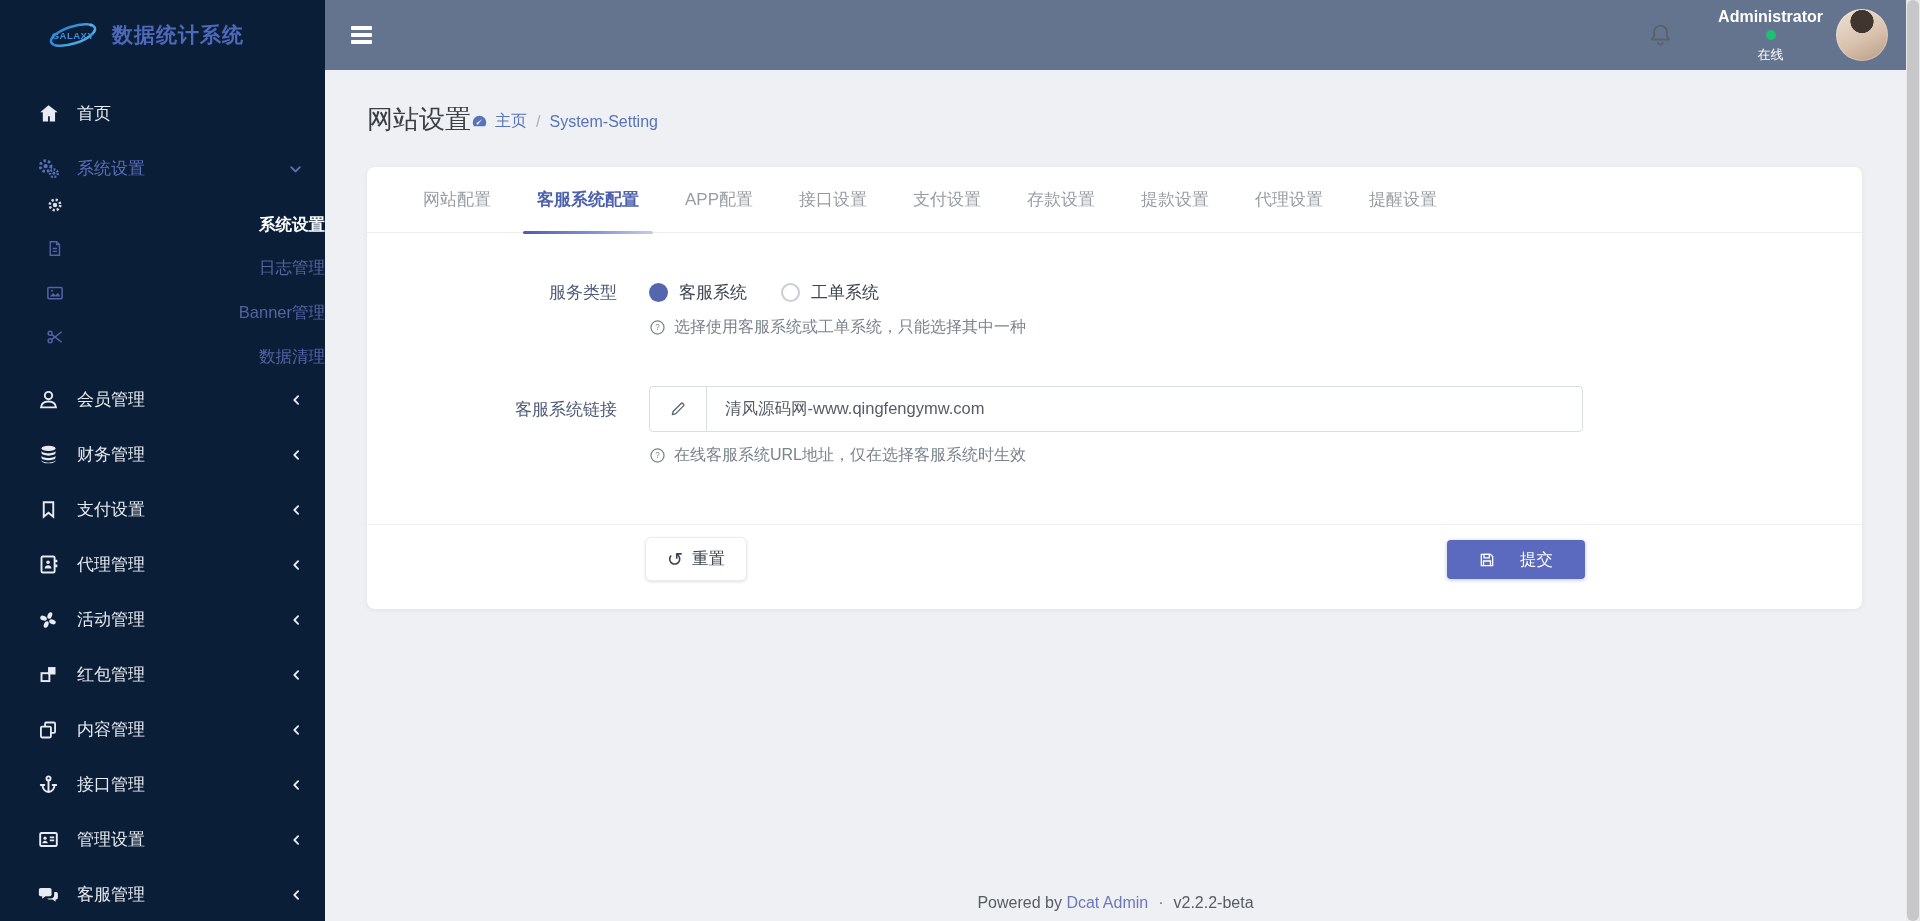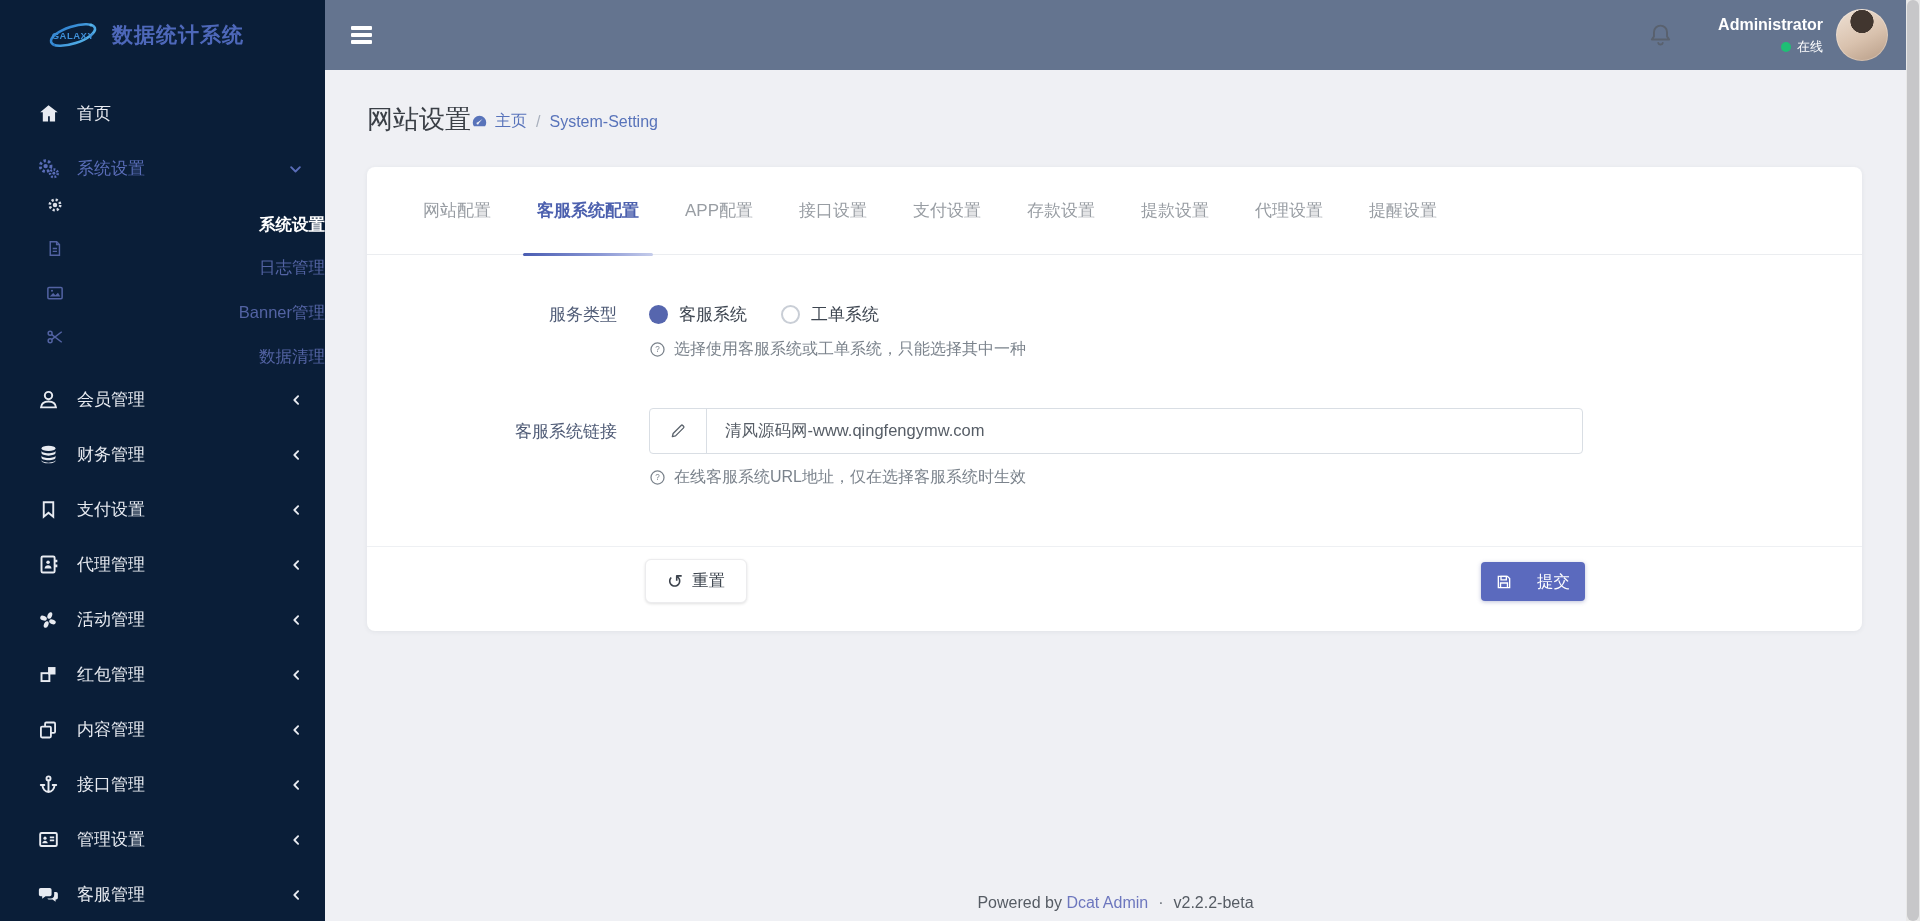--- a/index.html
+++ b/index.html
@@ -36,7 +36,7 @@
   .bell { color:#59616e; margin-right:44px; cursor:pointer; display:flex; }
   .user-block { text-align:right; color:#fff; margin-right:13px; cursor:pointer; }
   .user-name { font-size:16px; font-weight:600; line-height:20px; }
-  .user-status { font-size:13px; display:flex; align-items:center; justify-content:flex-end; gap:6px; margin-top:3px; }
+  .user-status { font-size:13px; display:flex; align-items:center; justify-content:space-between; gap:6px; margin-top:3px;flex-direction:column; }
   .dot { width:10px; height:10px; border-radius:50%; background:#1fbf75; display:inline-block; }
   .avatar { width:52px; height:52px; border-radius:50%; flex:none; cursor:pointer;
             background:

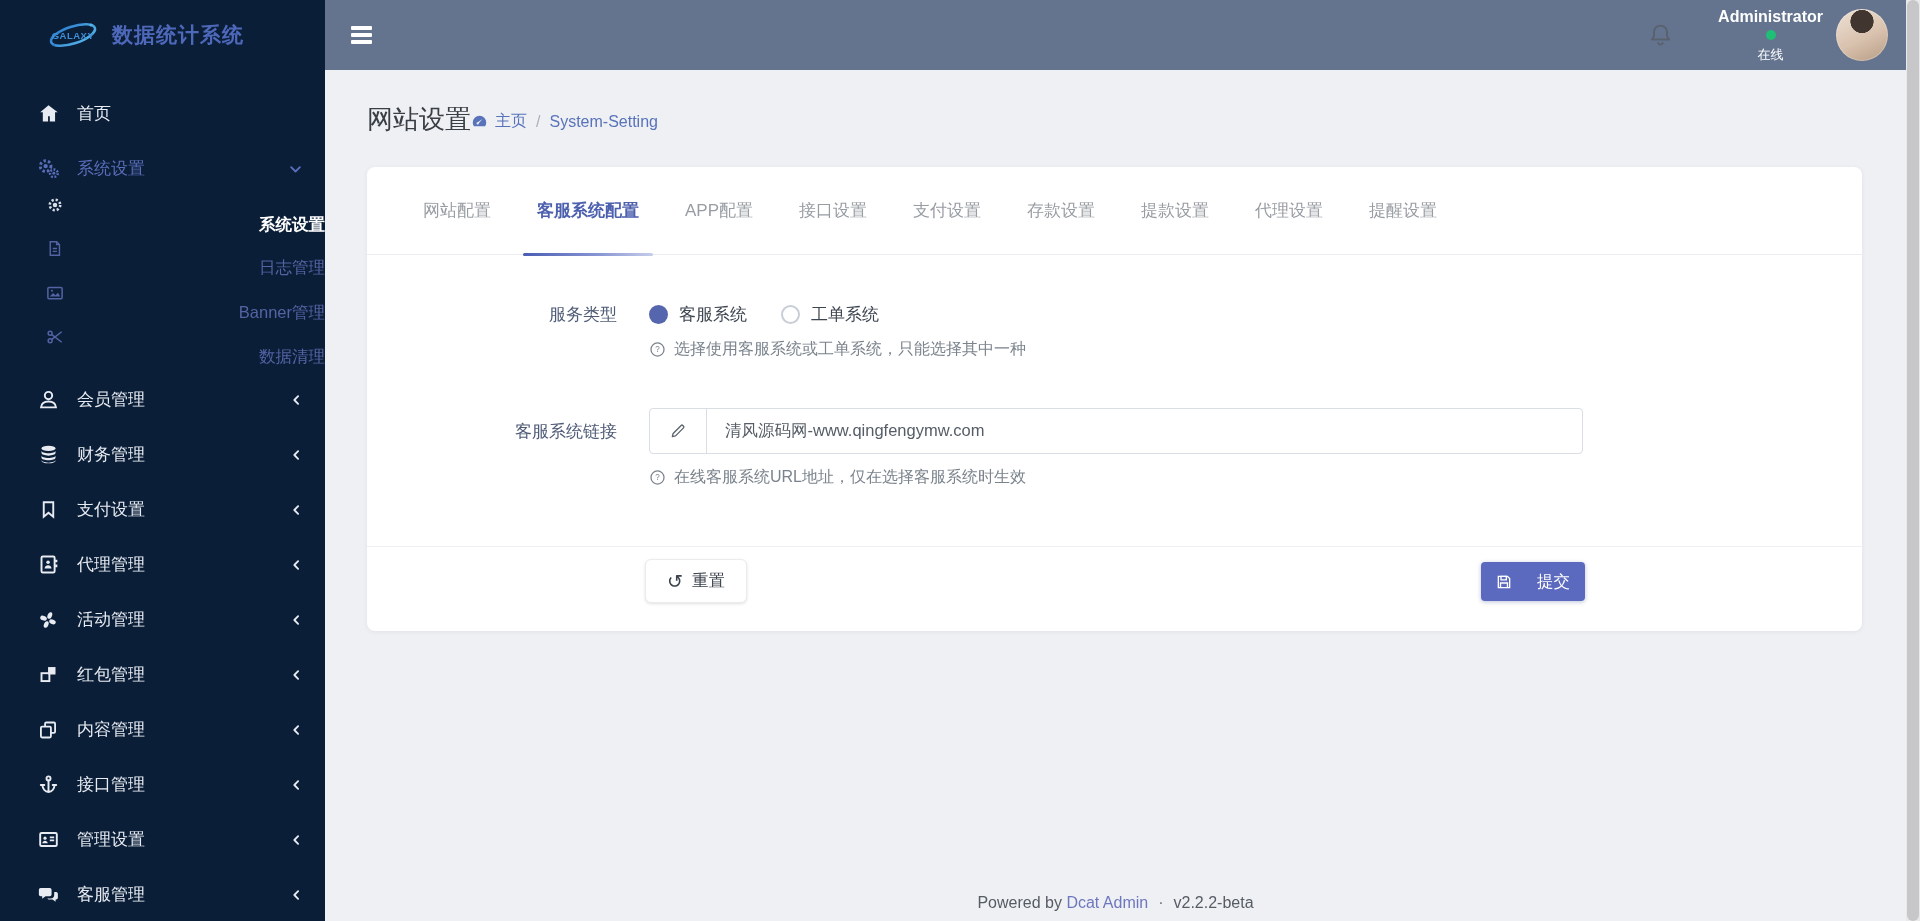--- a/index.html
+++ b/index.html
@@ -53,7 +53,7 @@
   .breadcrumb .current { color:#5873ba; }
   
   .card { margin:30px 58px 0 42px; background:#fff; border-radius:8px; box-shadow:0 1px 5px rgba(40,50,70,.07); }
-  .tabs { display:flex; align-items:center; height:88px; padding-left:56px; gap:46px; border-bottom:1px solid #ebedf0;text-align:right; }
+  .tabs { display:flex; align-items:center; height:66px; padding-left:56px; gap:46px; border-bottom:1px solid #ebedf0;text-align:right; }
   .tab { font-size:17px; color:#989da3; cursor:pointer; height:100%; display:flex; align-items:center; position:relative; white-space:nowrap; }
   .tab.active { color:#4c60ae; font-weight:bold; }
   .tab.active::after { content:""; position:absolute; left:-14px; right:-14px; bottom:-2px; height:3.5px; border-radius:2px;

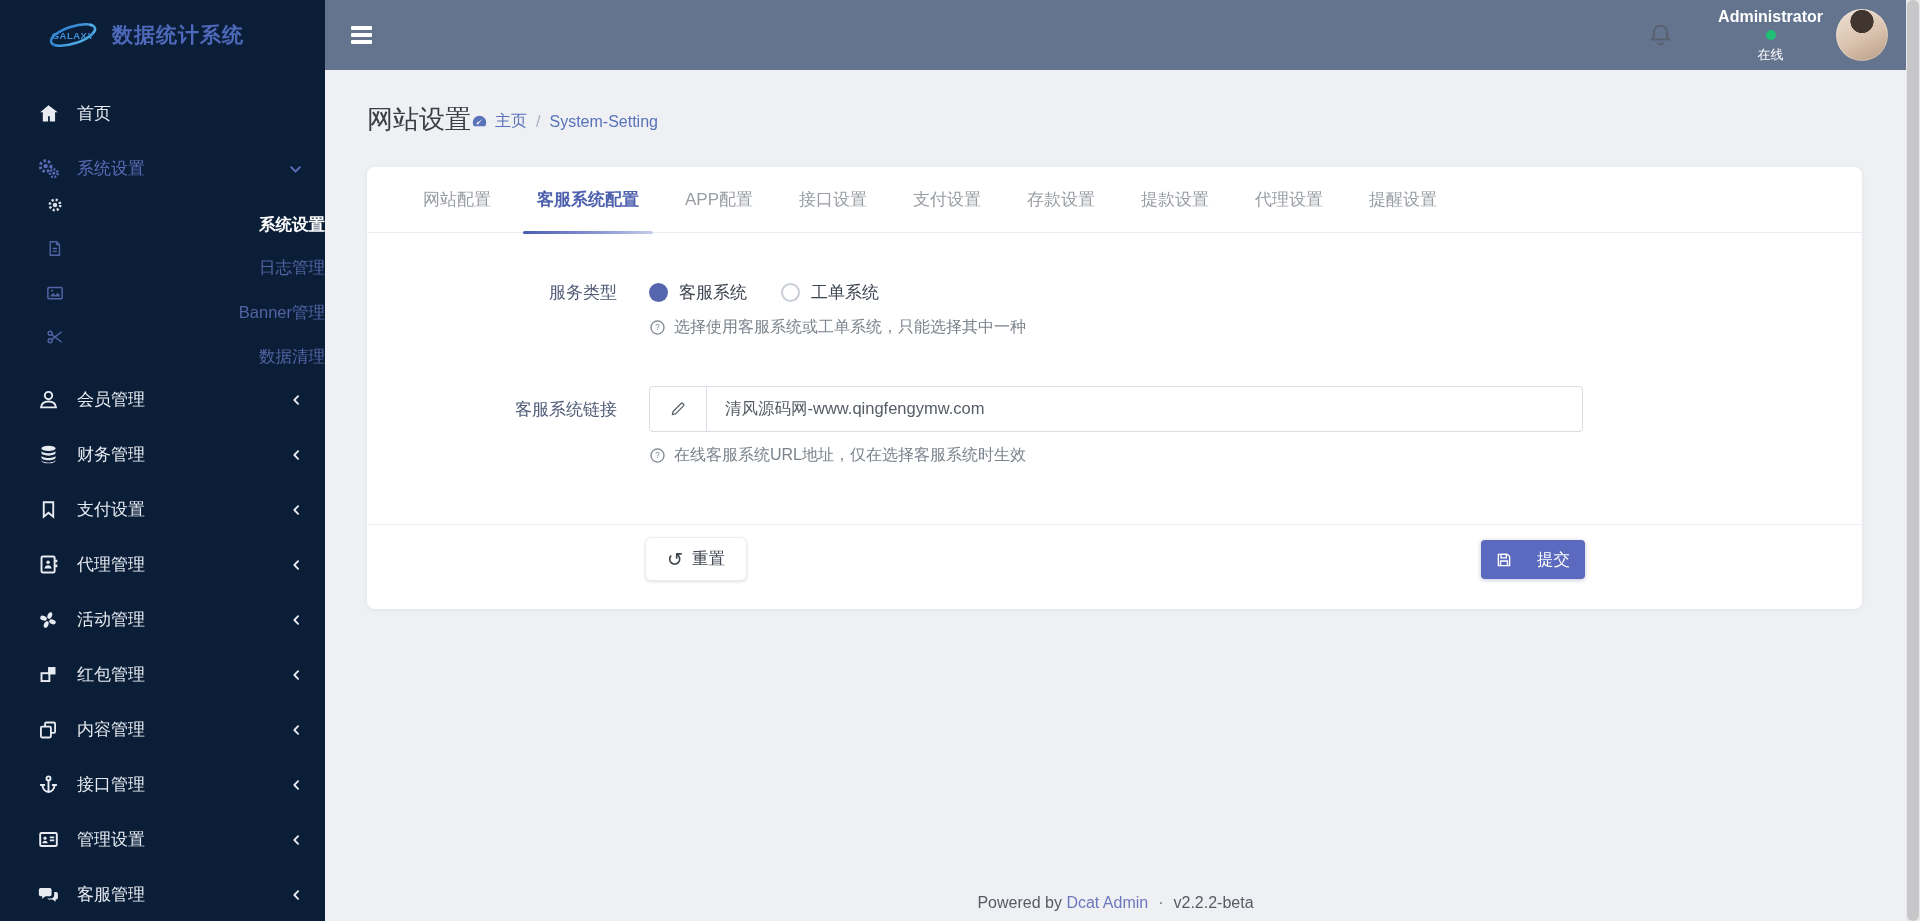--- a/index.html
+++ b/index.html
@@ -81,7 +81,7 @@
                font-size:16.5px; color:#3b424c; cursor:pointer; font-family:inherit; }
   .undo-glyph { font-size:19px; line-height:1; color:#3b424c; }
   .btn-submit { margin-left:auto; margin-right:277px; margin-top:3px; display:flex; align-items:center; gap:25px;
-                height:39px; padding:0 15px; background:#5b6abe; border:none; border-radius:4px;
+                height:39px; padding:0 32px; background:#5b6abe; border:none; border-radius:4px;
                 box-shadow:0 1px 4px rgba(70,80,150,.35); font-size:16.5px; color:#fff; cursor:pointer; font-family:inherit; }
   
   .page-footer { position:absolute; left:0; right:14px; bottom:9px; text-align:center; font-size:16px; color:#565c64; }

